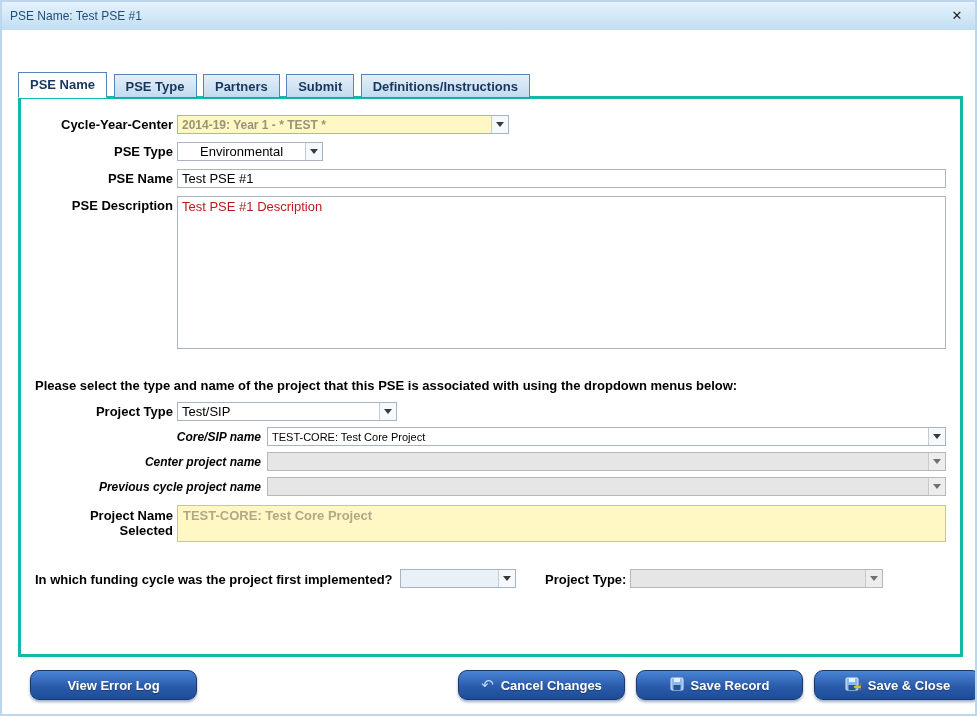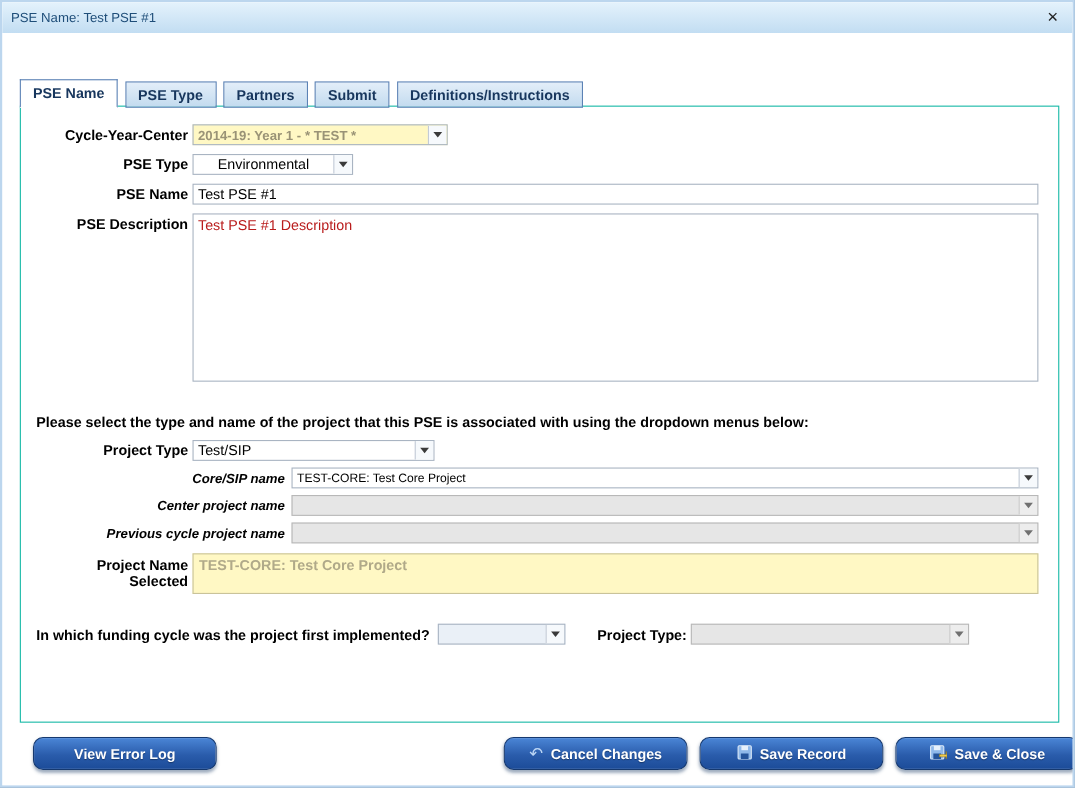--- a/index.html
+++ b/index.html
@@ -61,7 +61,7 @@
   
   .panel {
     position: absolute; top: 94px; left: 16px; width: 945px; height: 561px;
-    background: #ffffff; border: 1px solid #14b8a6; z-index: 2;
+    background: #ffffff; border: 3px solid #14b8a6; z-index: 2;
   }
   .lbl {
     position: absolute; left: 0; width: 152px; text-align: right;

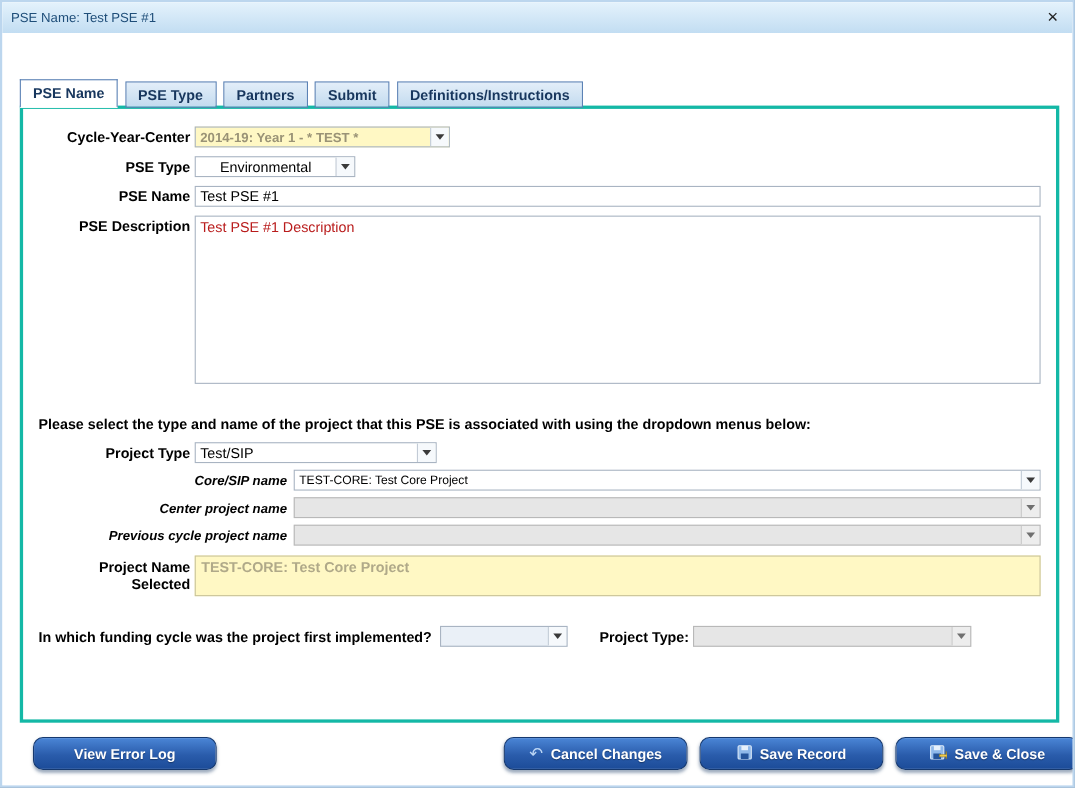--- a/index.html
+++ b/index.html
@@ -147,7 +147,7 @@
   <div class="panel">
 
     <div class="lbl" style="top:18px;">Cycle-Year-Center</div>
-    <div class="combo yellow" style="left:156px; top:16px; width:232px;gap:16px;">
+    <div class="combo yellow" style="left:156px; top:16px; width:332px;gap:16px;">
       <span class="val">2014-19: Year 1 - * TEST *</span>
       <span class="arrow"></span>
     </div>

